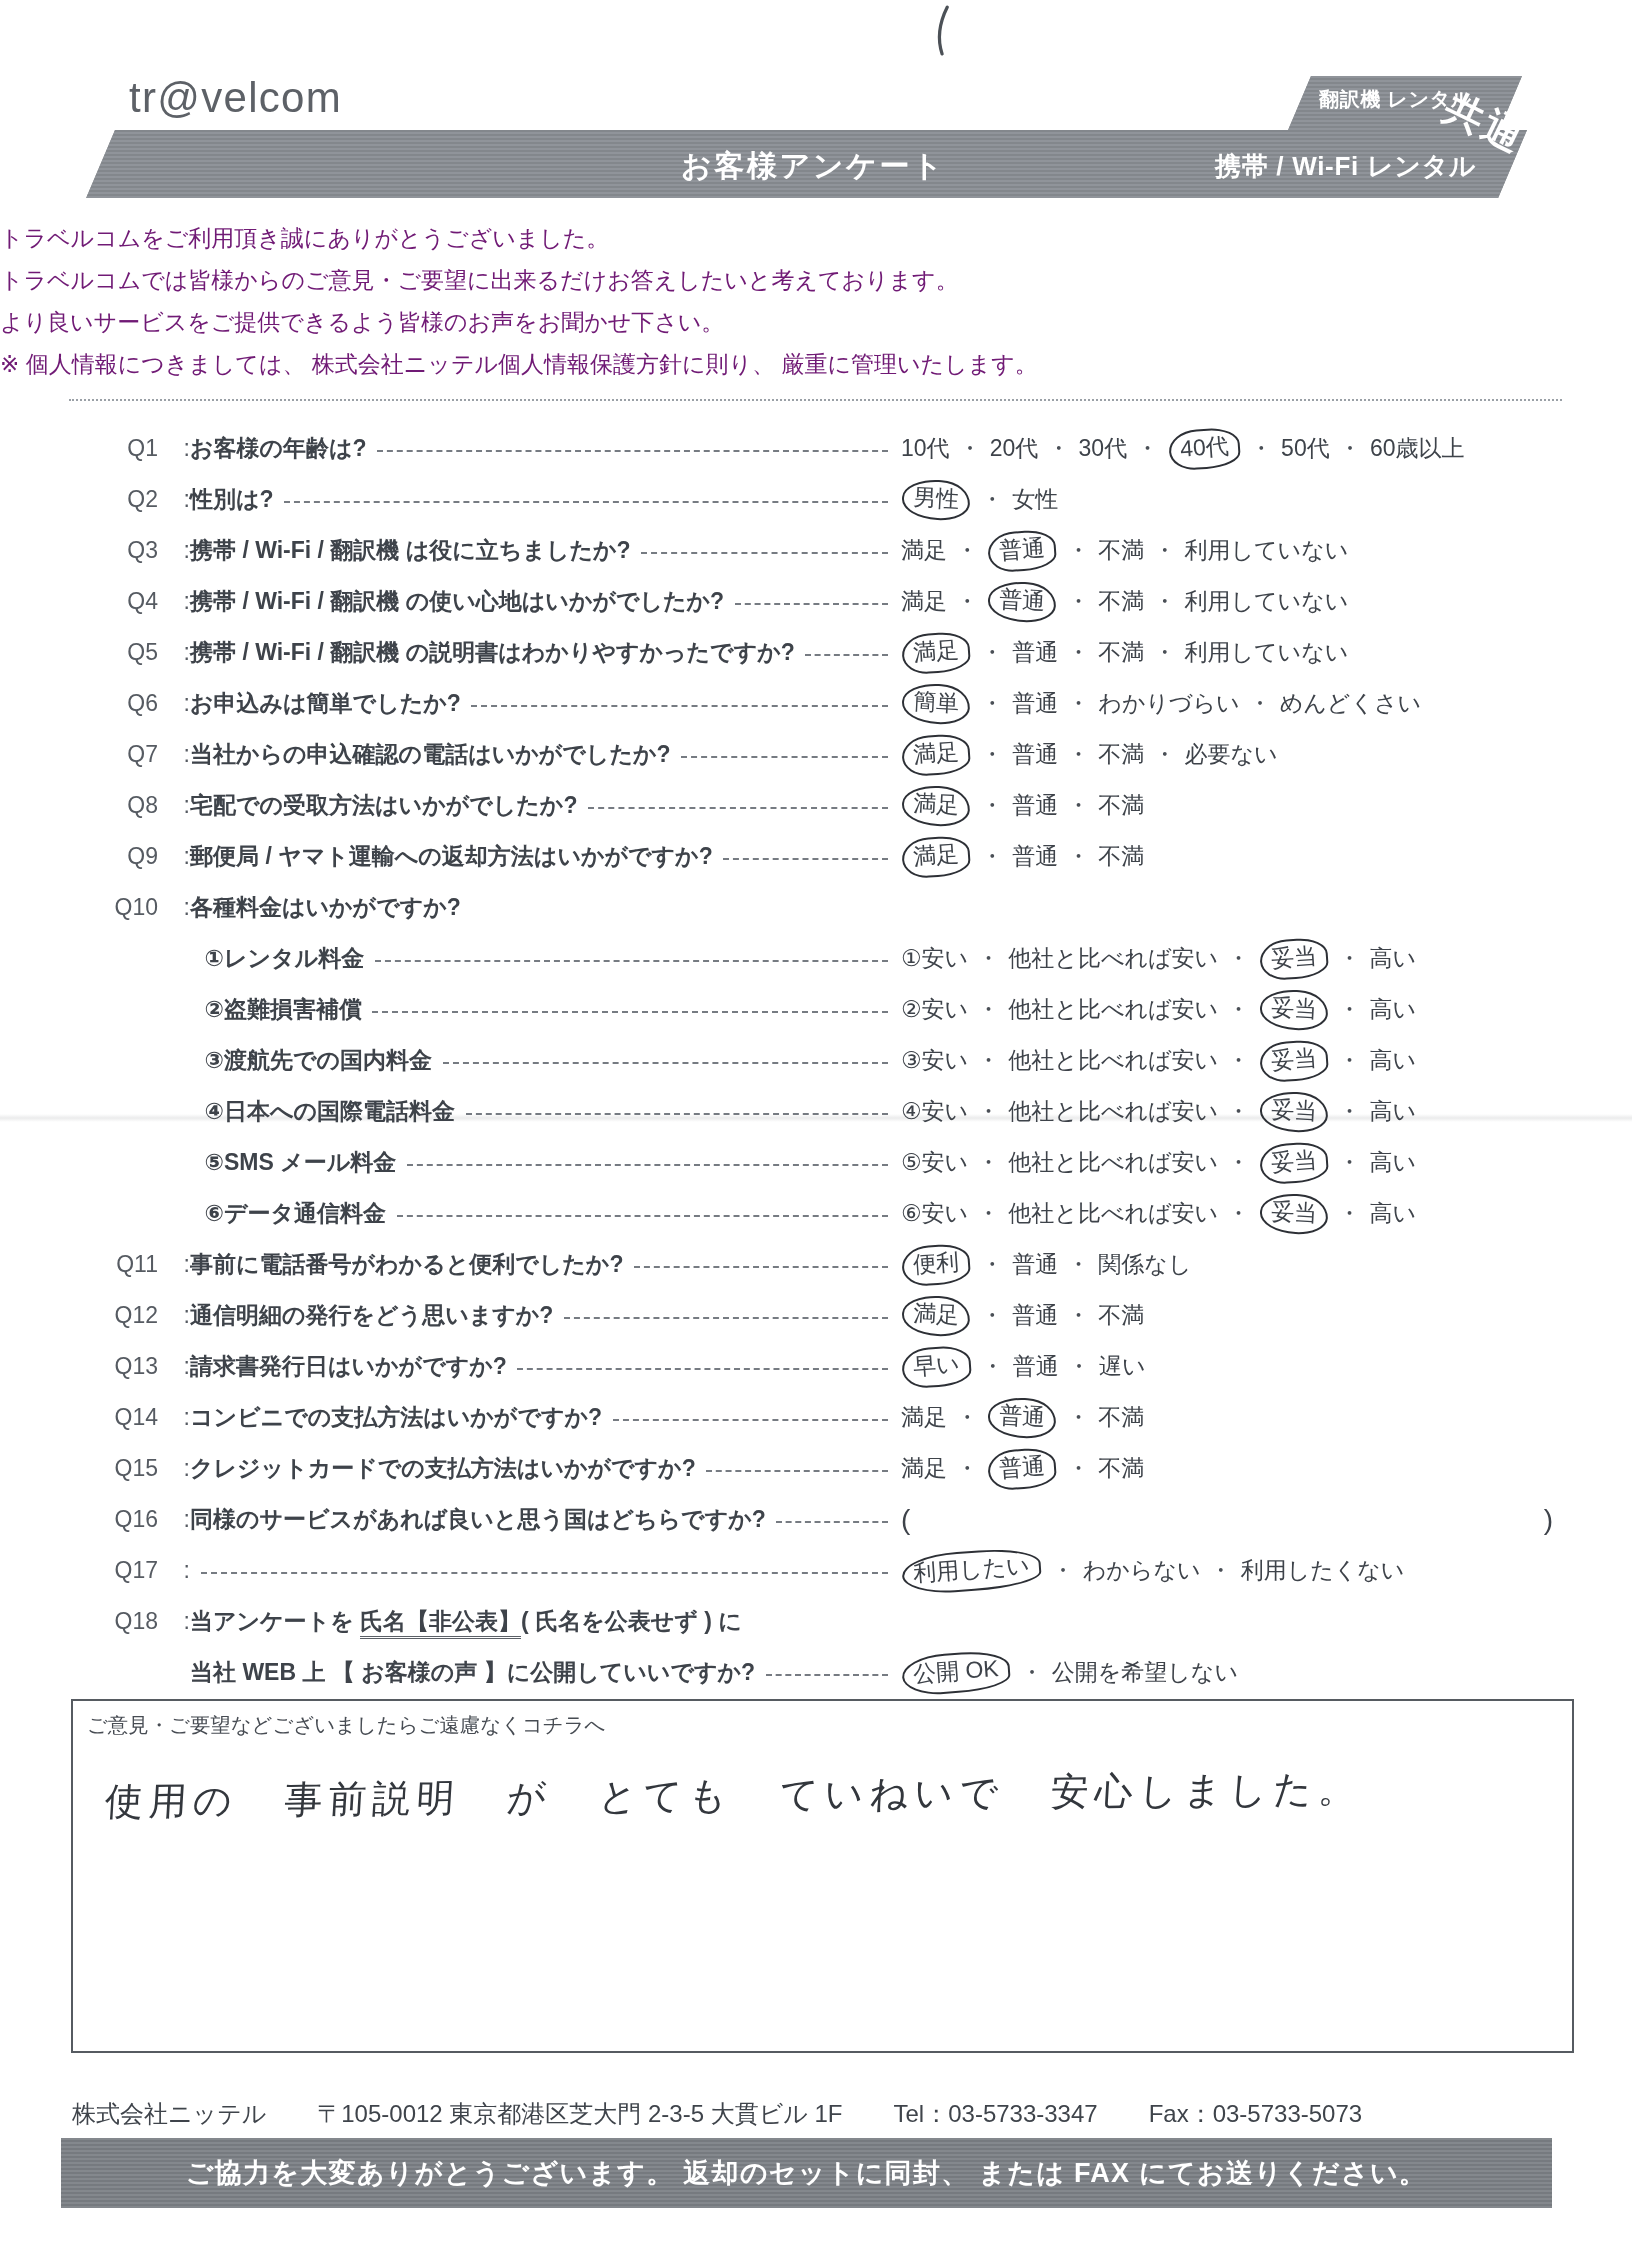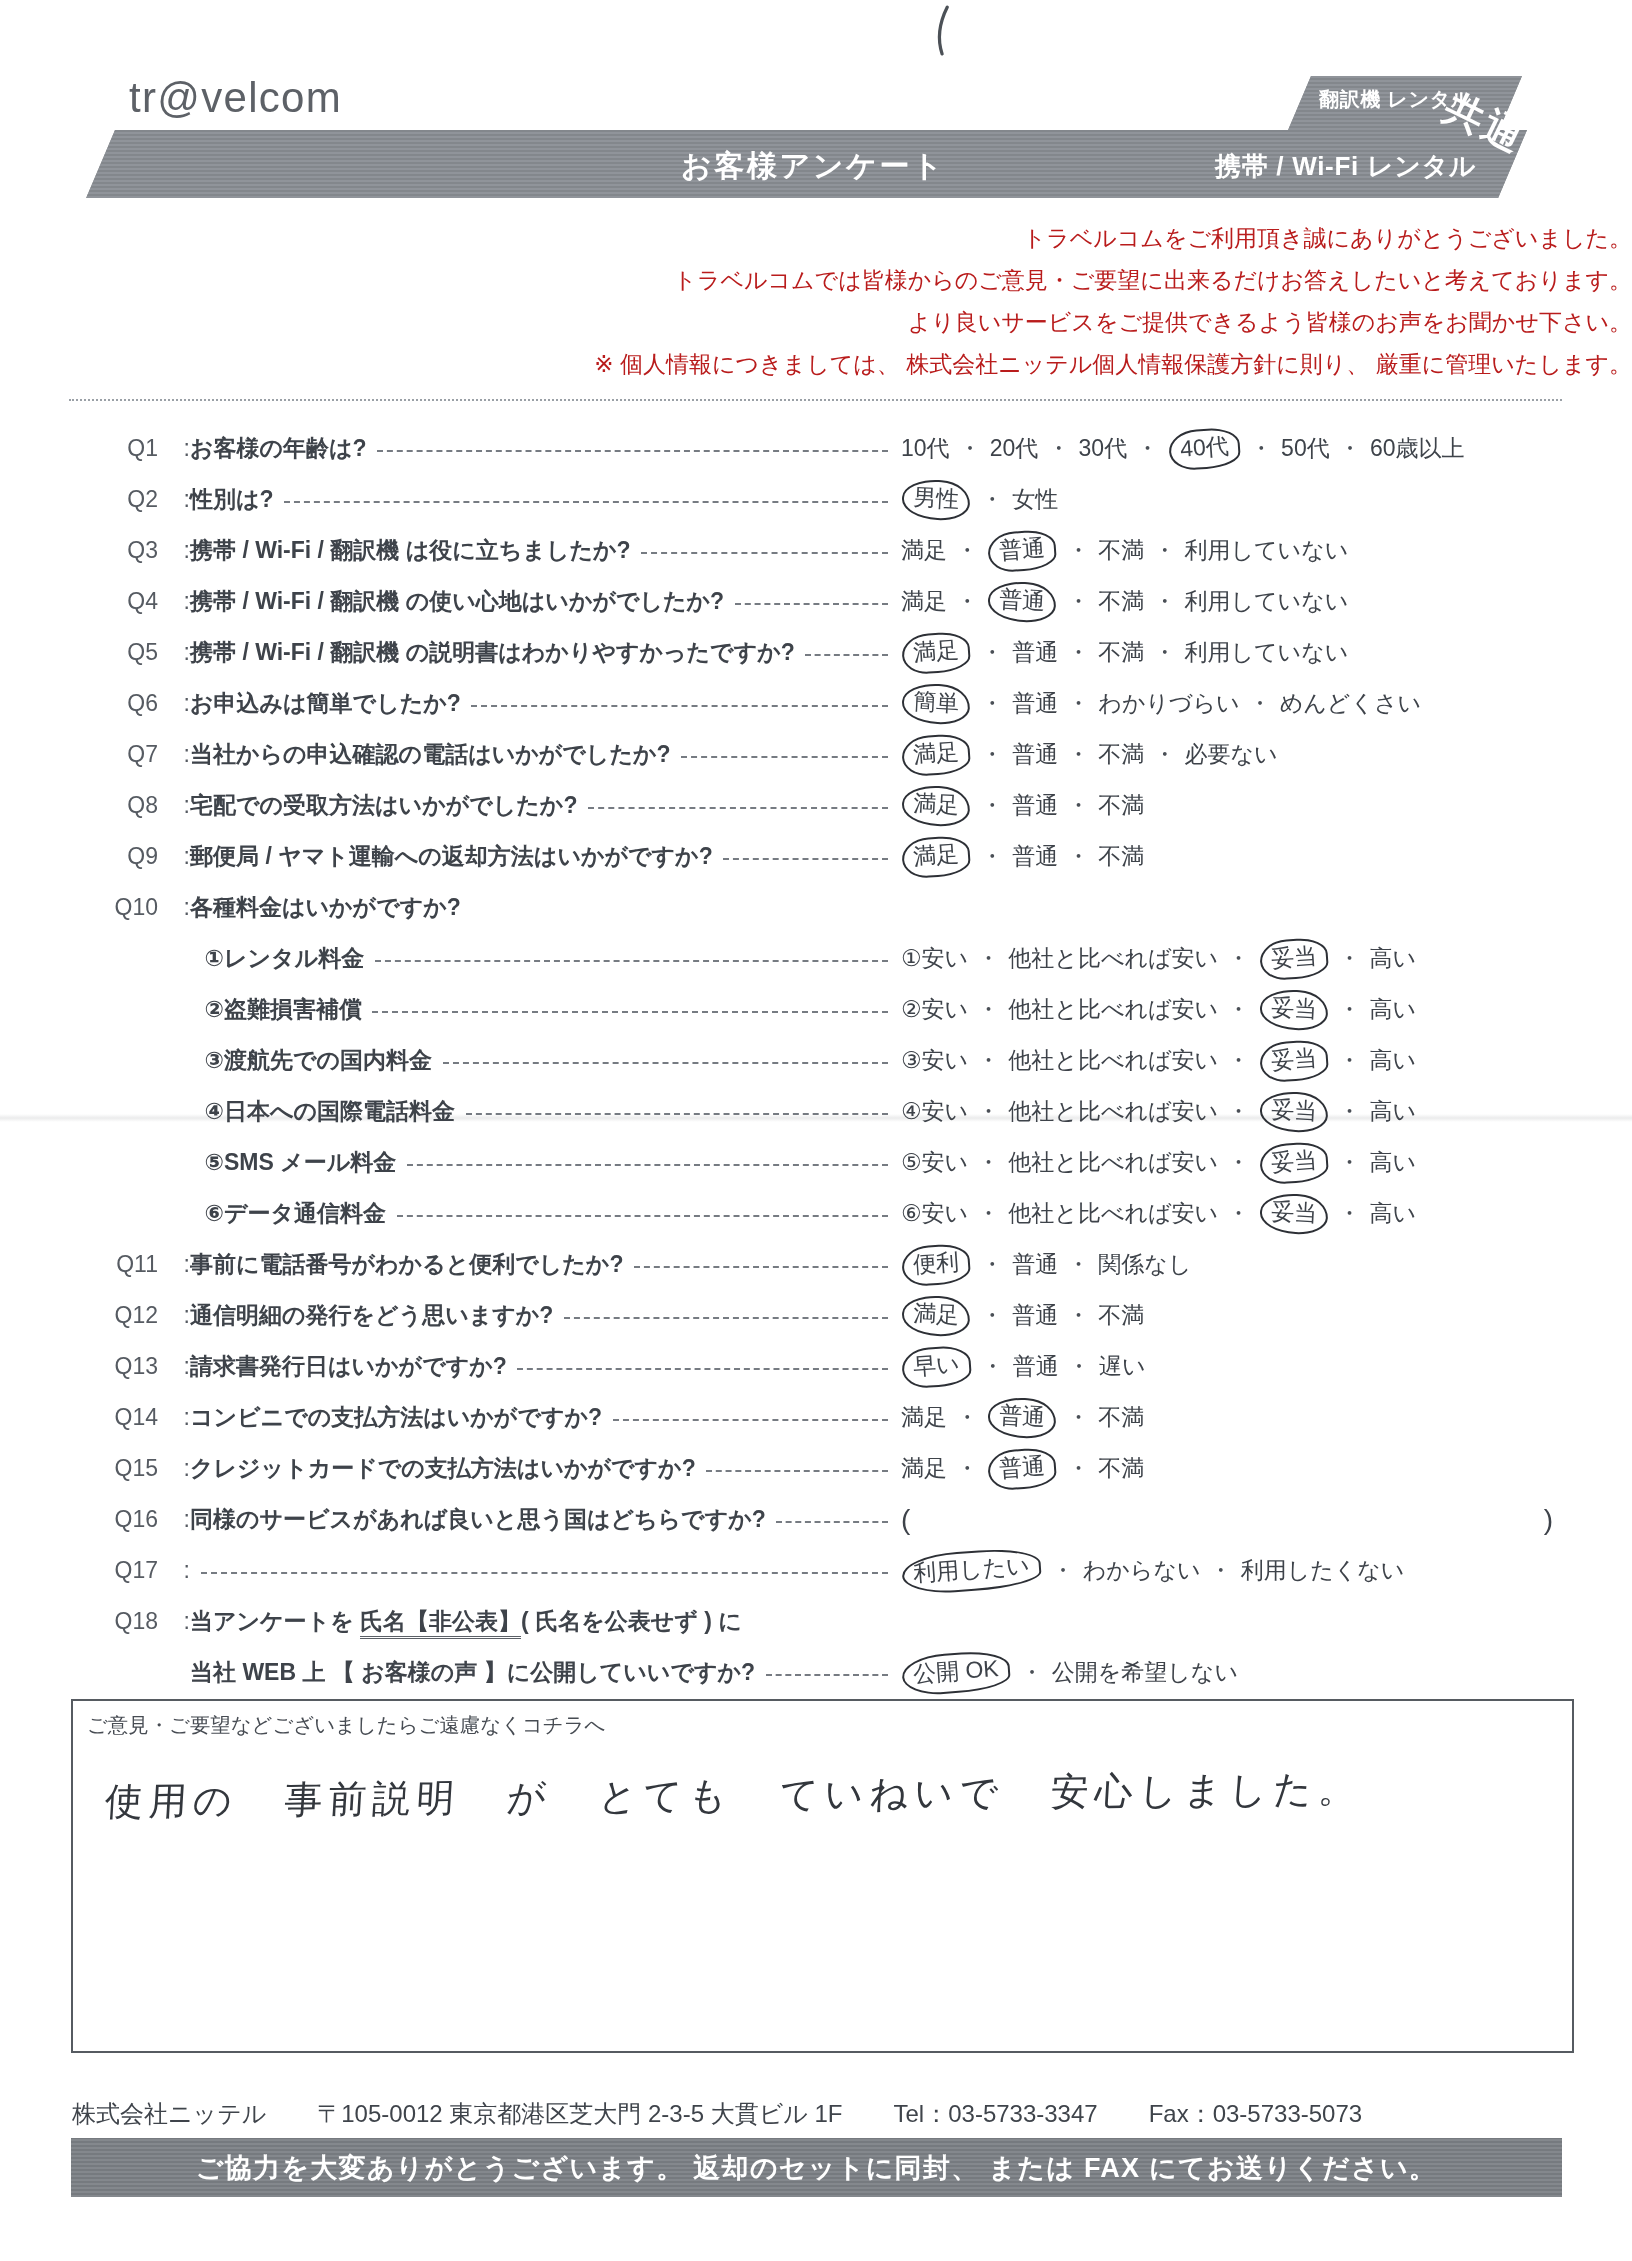--- a/index.html
+++ b/index.html
@@ -41,7 +41,7 @@
   }
 
   
-  .intro{left:0;top:217px;width:1632px;text-align:right;font-size:23px;line-height:42px;color:#b91c1c;}
+  .intro{left:0;top:217px;width:1632px;text-align:left;font-size:23px;line-height:42px;color:#701a75;}
   .sep-dotted{
     left:69px;top:399px;width:1493px;height:0;border-top:2.6px dotted #9aa0a6;
   }

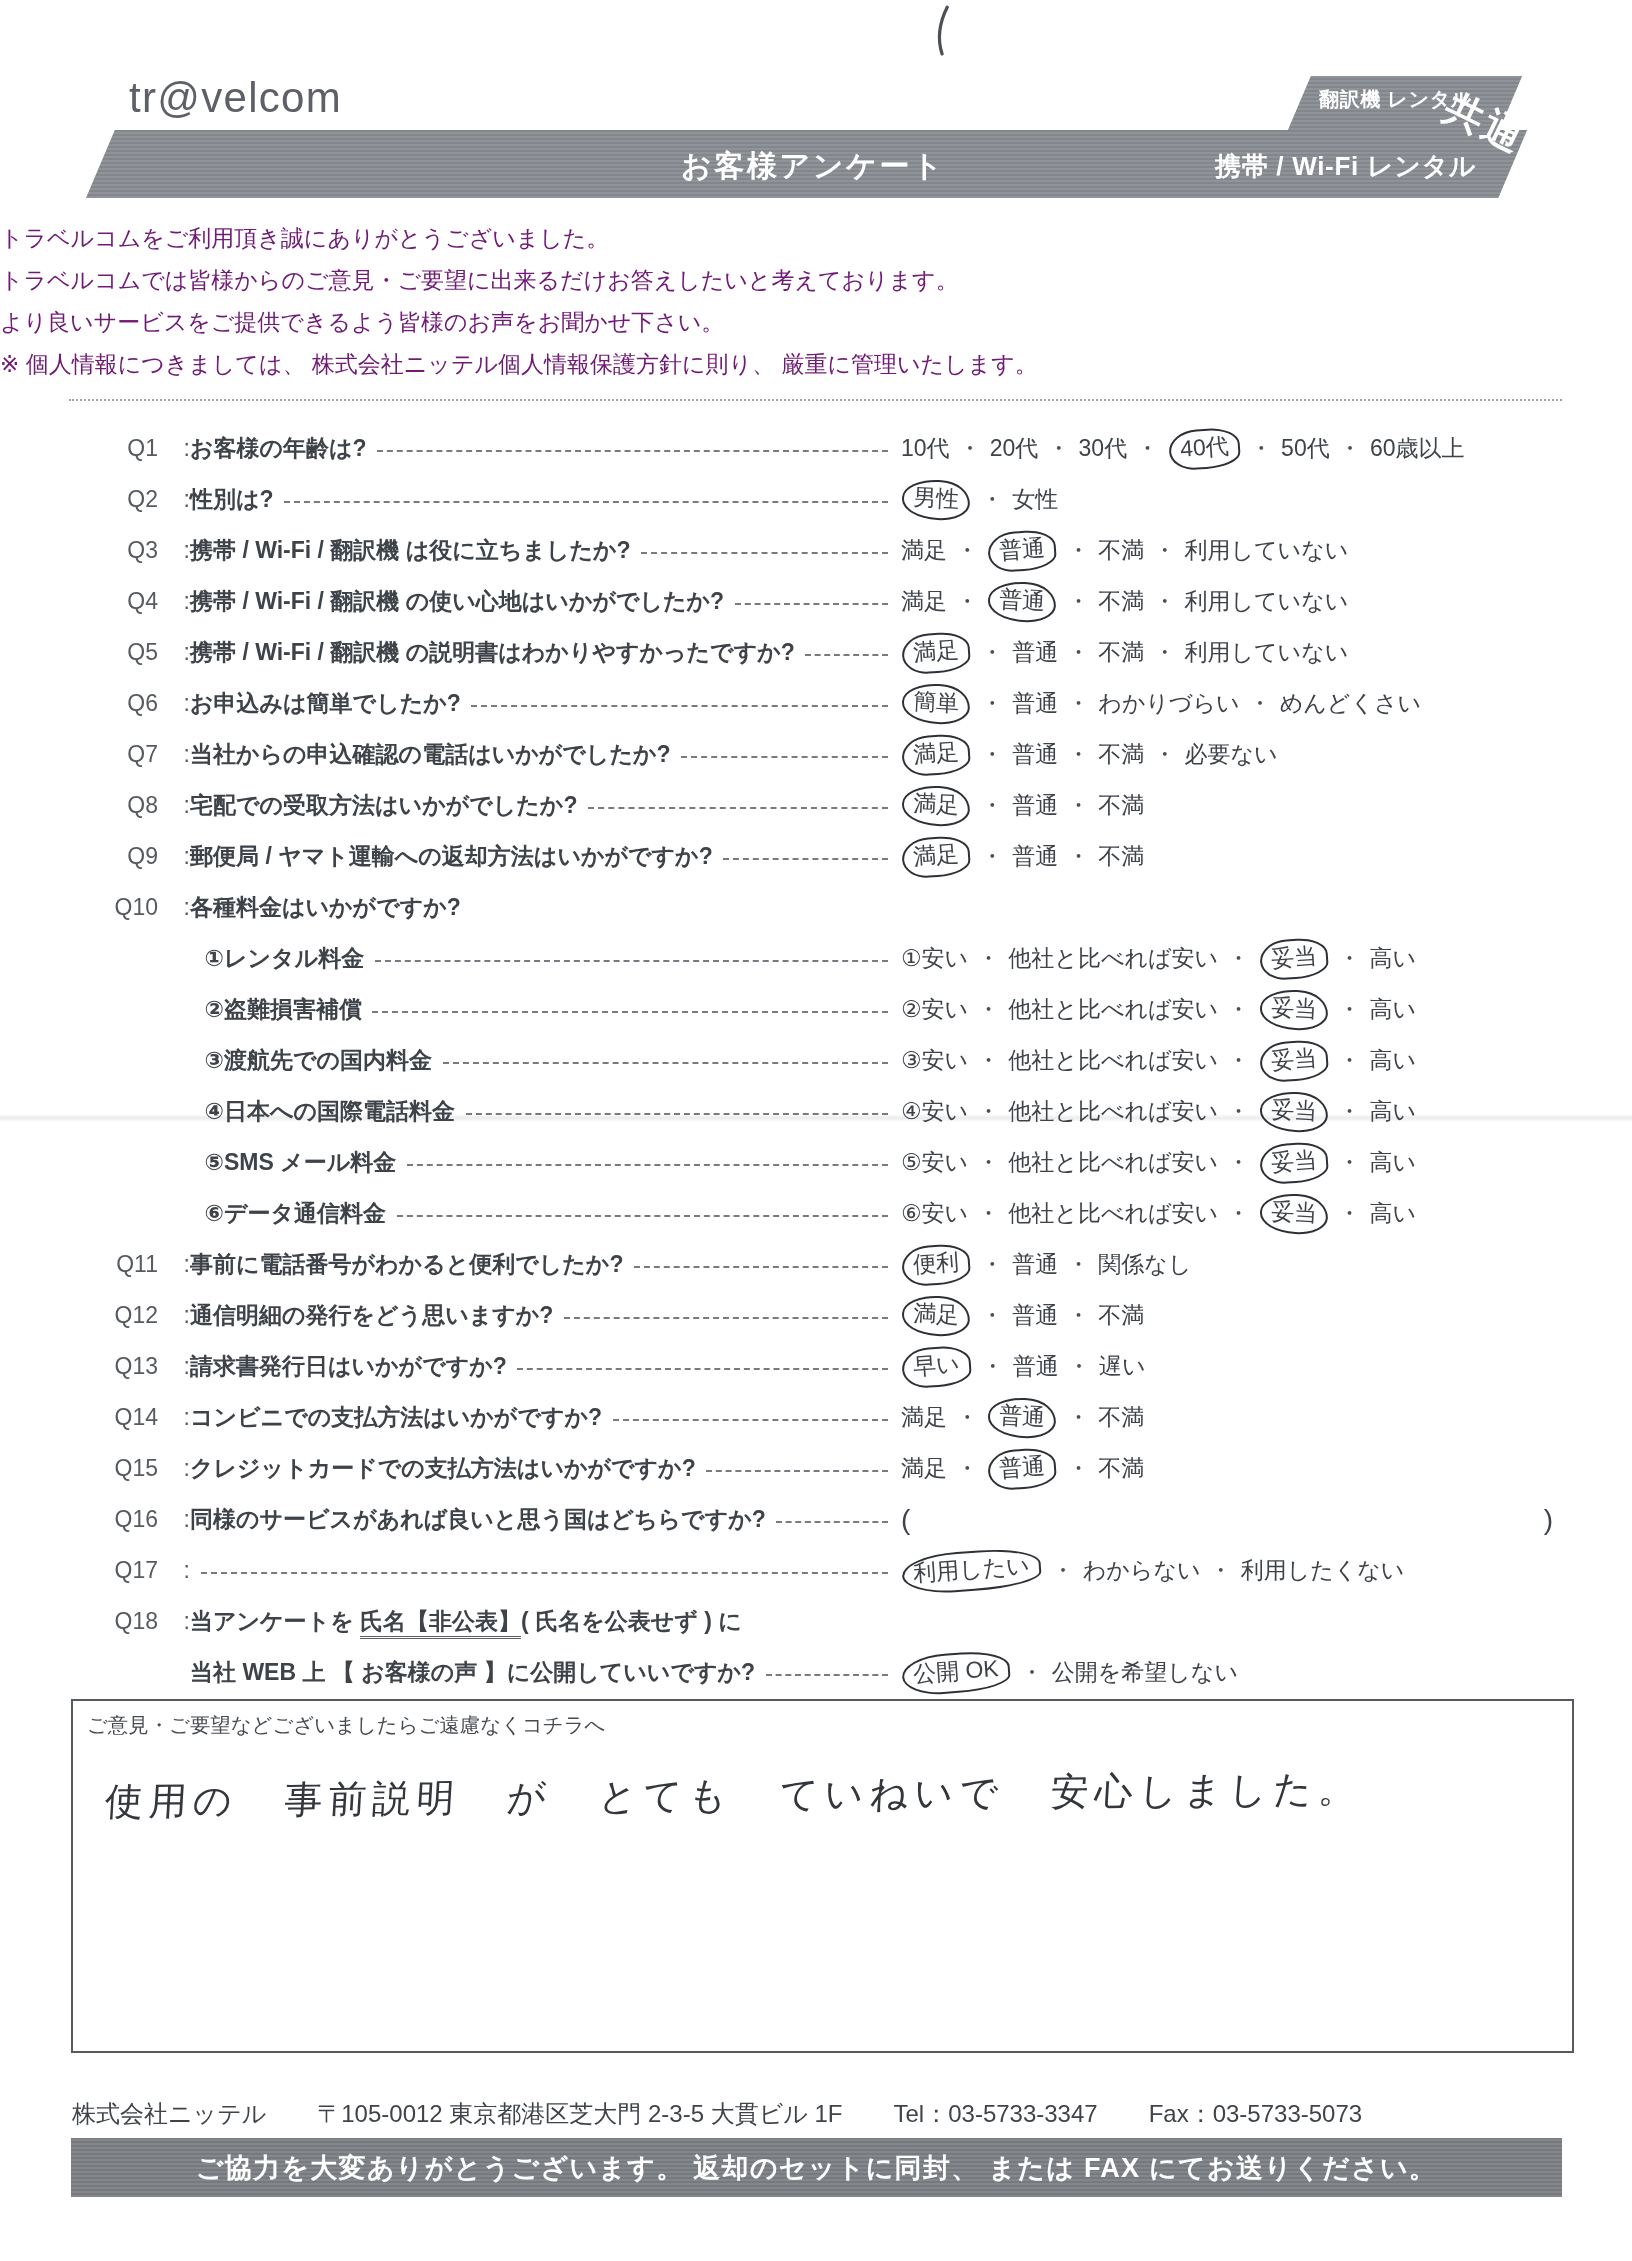--- a/index.html
+++ b/index.html
@@ -82,7 +82,7 @@
   .footer-line{left:72px;top:2098px;width:1487px;font-size:24px;color:#3f444b;white-space:nowrap;}
   .footer-line span{margin-right:51px;}
   .footer-band{
-    left:71px;top:2138px;width:1491px;height:59px;
+    left:61px;top:2138px;width:1491px;height:70px;
     background:#7d8186;
     background-image:repeating-linear-gradient(0deg,#84888d 0 2px,#767a7f 2px 4px);
     display:flex;align-items:center;justify-content:center;

